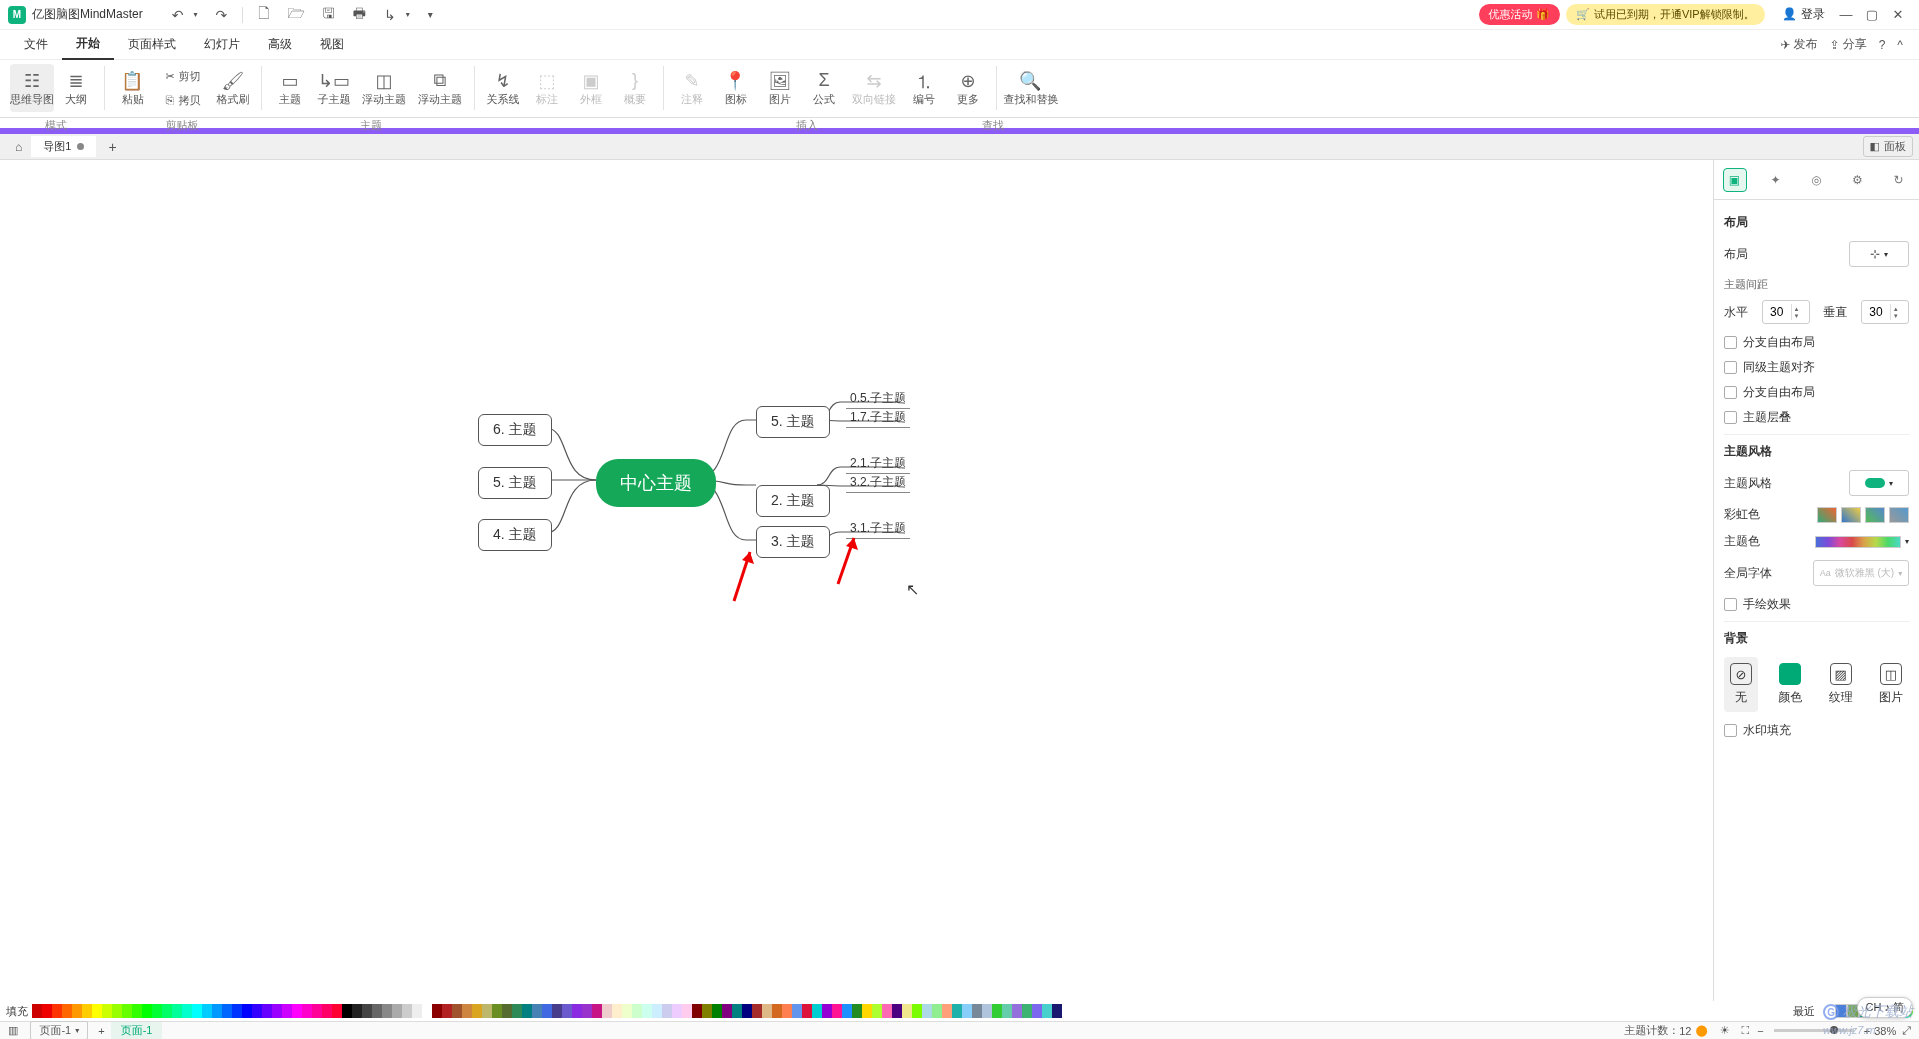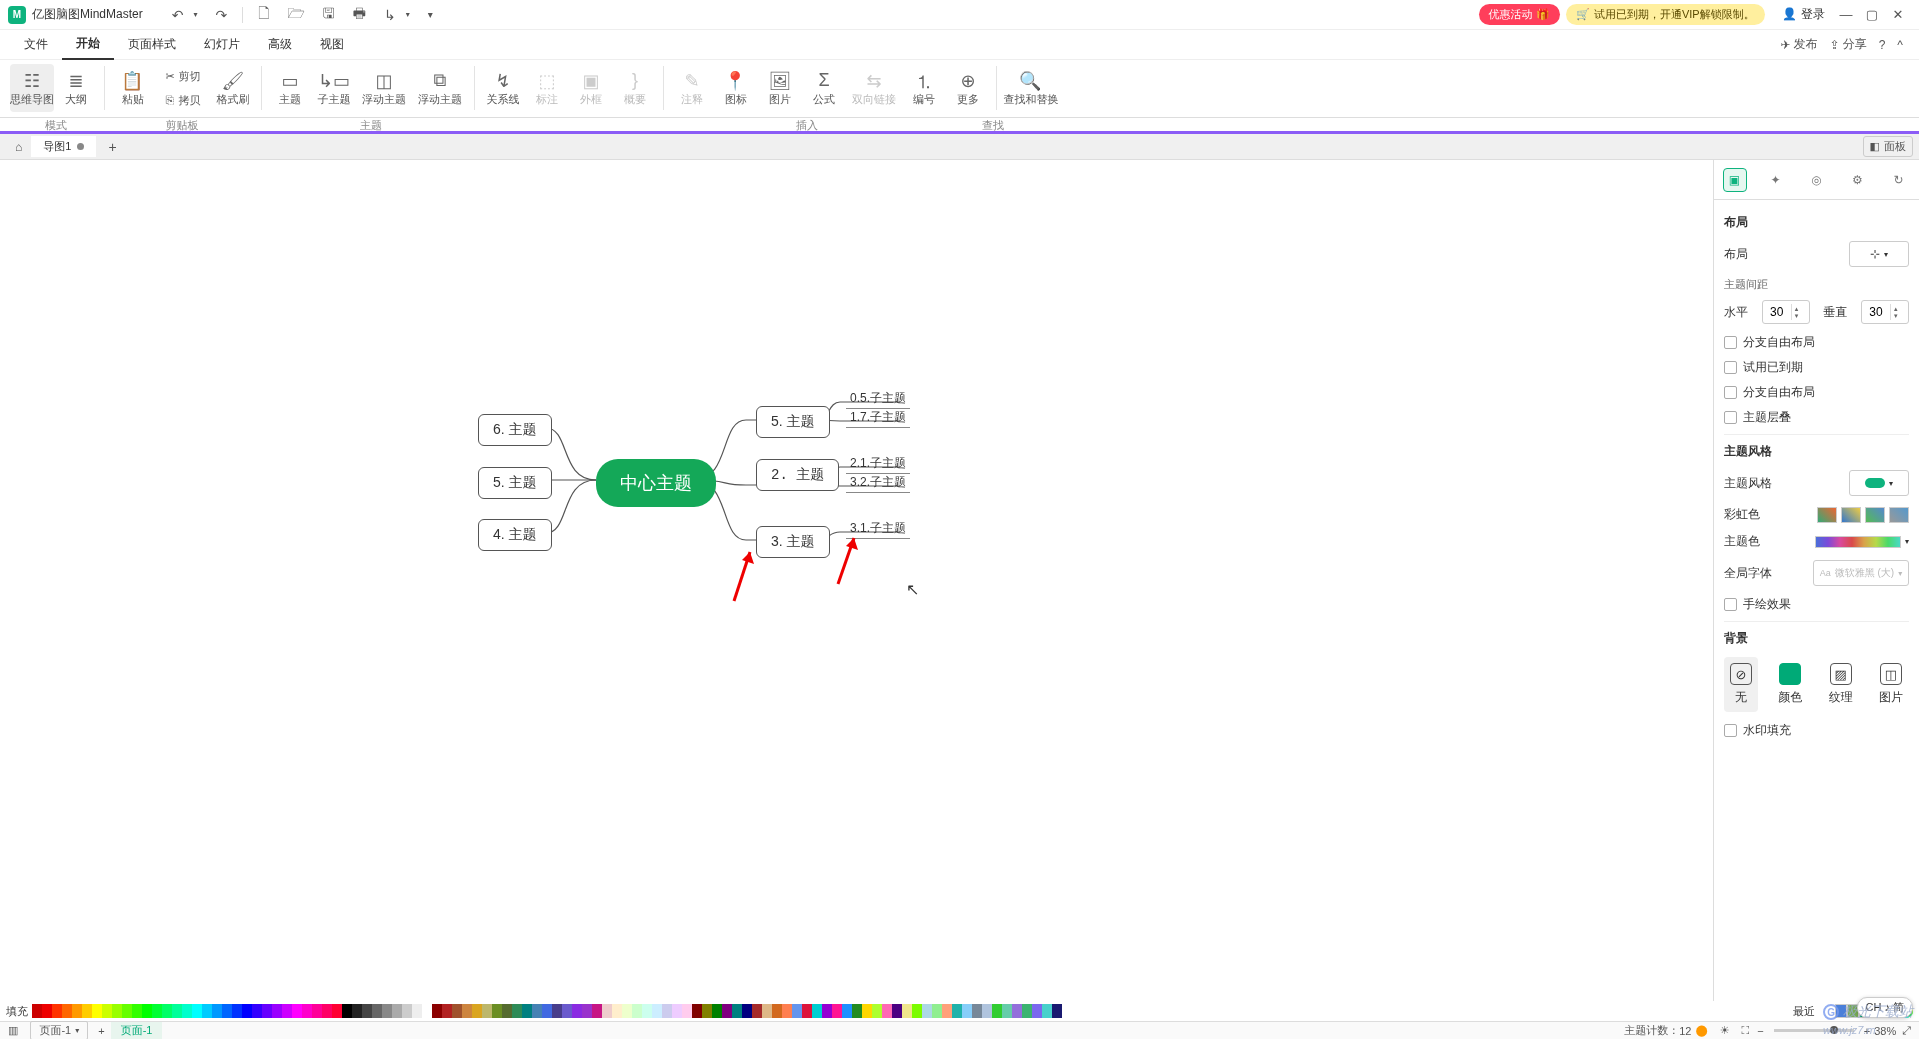--- a/index.html
+++ b/index.html
@@ -33,7 +33,7 @@
 .ribbon-btn.disabled { color: #bbb; }
 .ribbon-btn.disabled .ico { color: #ccc; }
 .ribbon-sep { width: 1px; height: 44px; background: #e3e3e3; margin: 2px 6px; }
-.group-label-row { height: 16px; display:flex; padding-left:10px; border-bottom:3px solid #8b5cf6; color:#888; font-size:11px; }
+.group-label-row { height: 16px; display:flex; padding-left:10px; border-bottom:6px solid #8b5cf6; color:#888; font-size:11px; }
 .group-label-row span { text-align:center; }
 
 

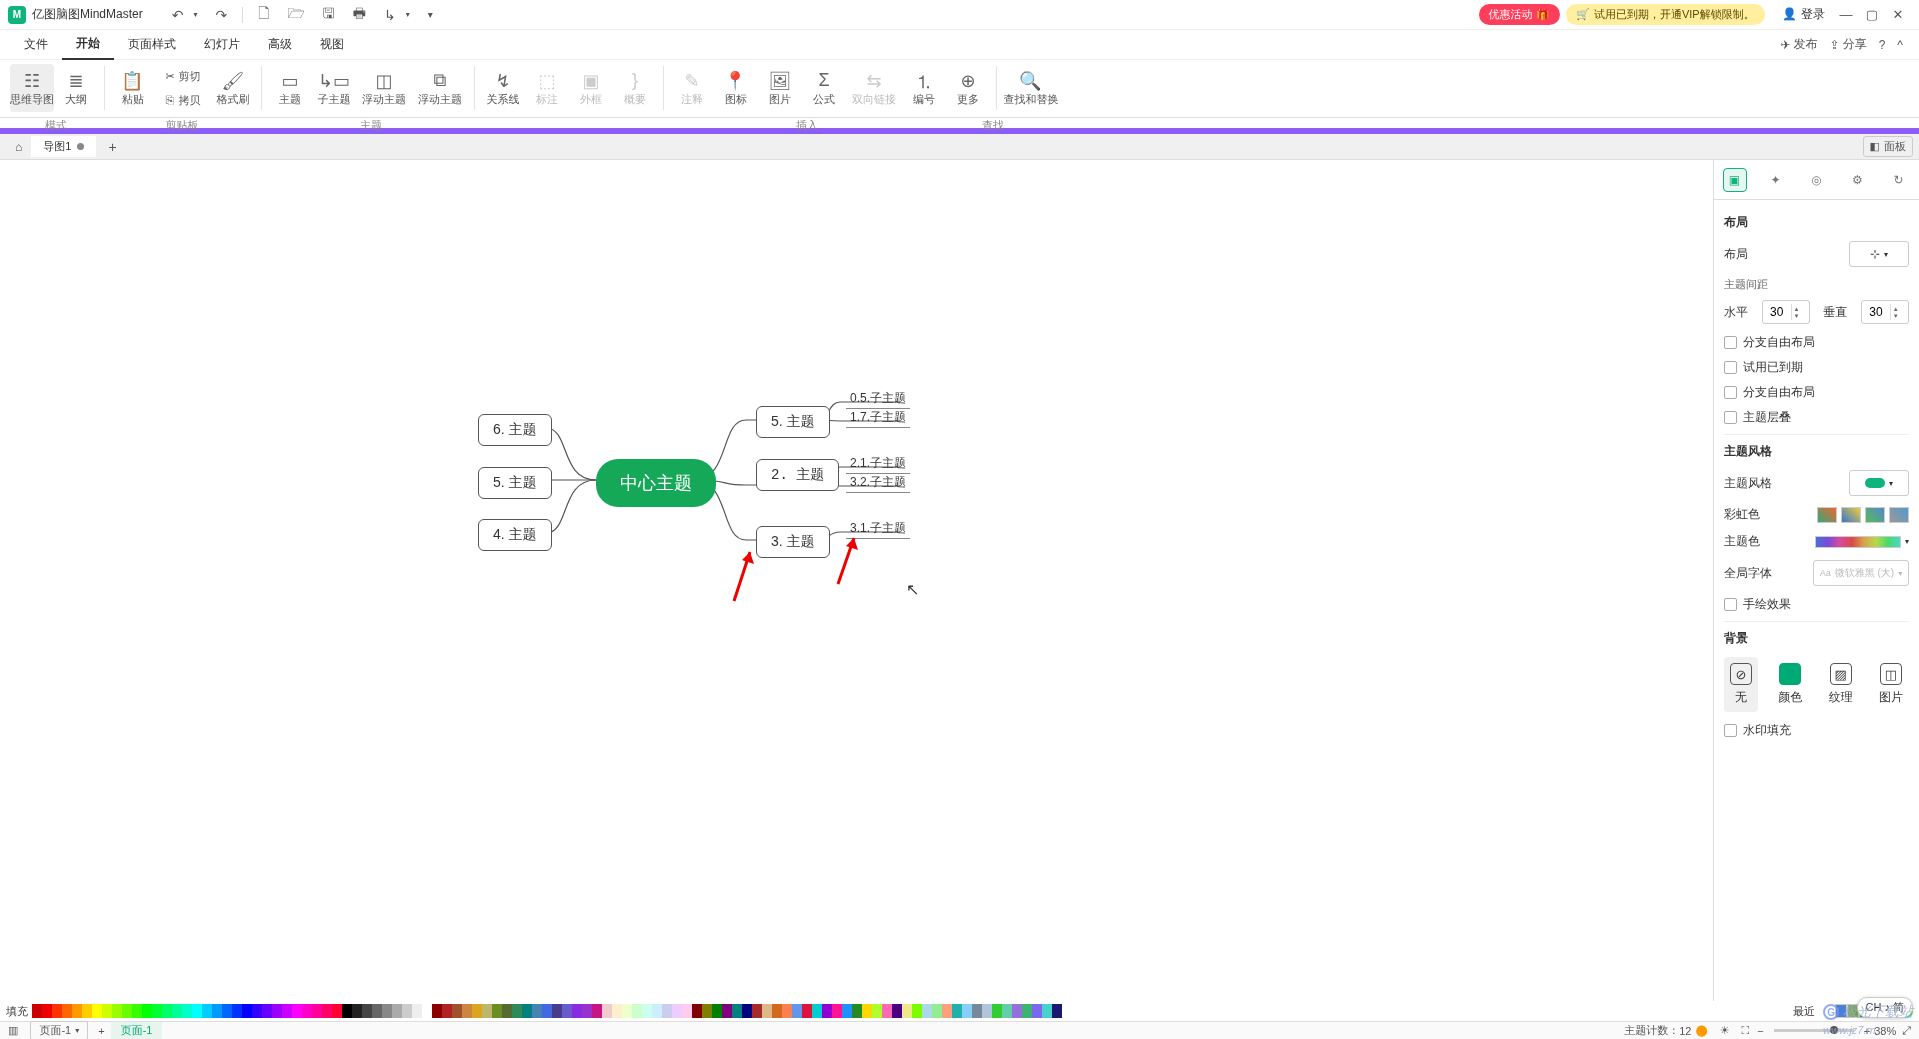--- a/index.html
+++ b/index.html
@@ -359,7 +359,7 @@
         </div>
       <div class="rp-check">
           <div class="box"></div>
-          <span>试用已到期</span>
+          <span>同级主题对齐</span>
         </div>
       <div class="rp-check">
           <div class="box"></div>

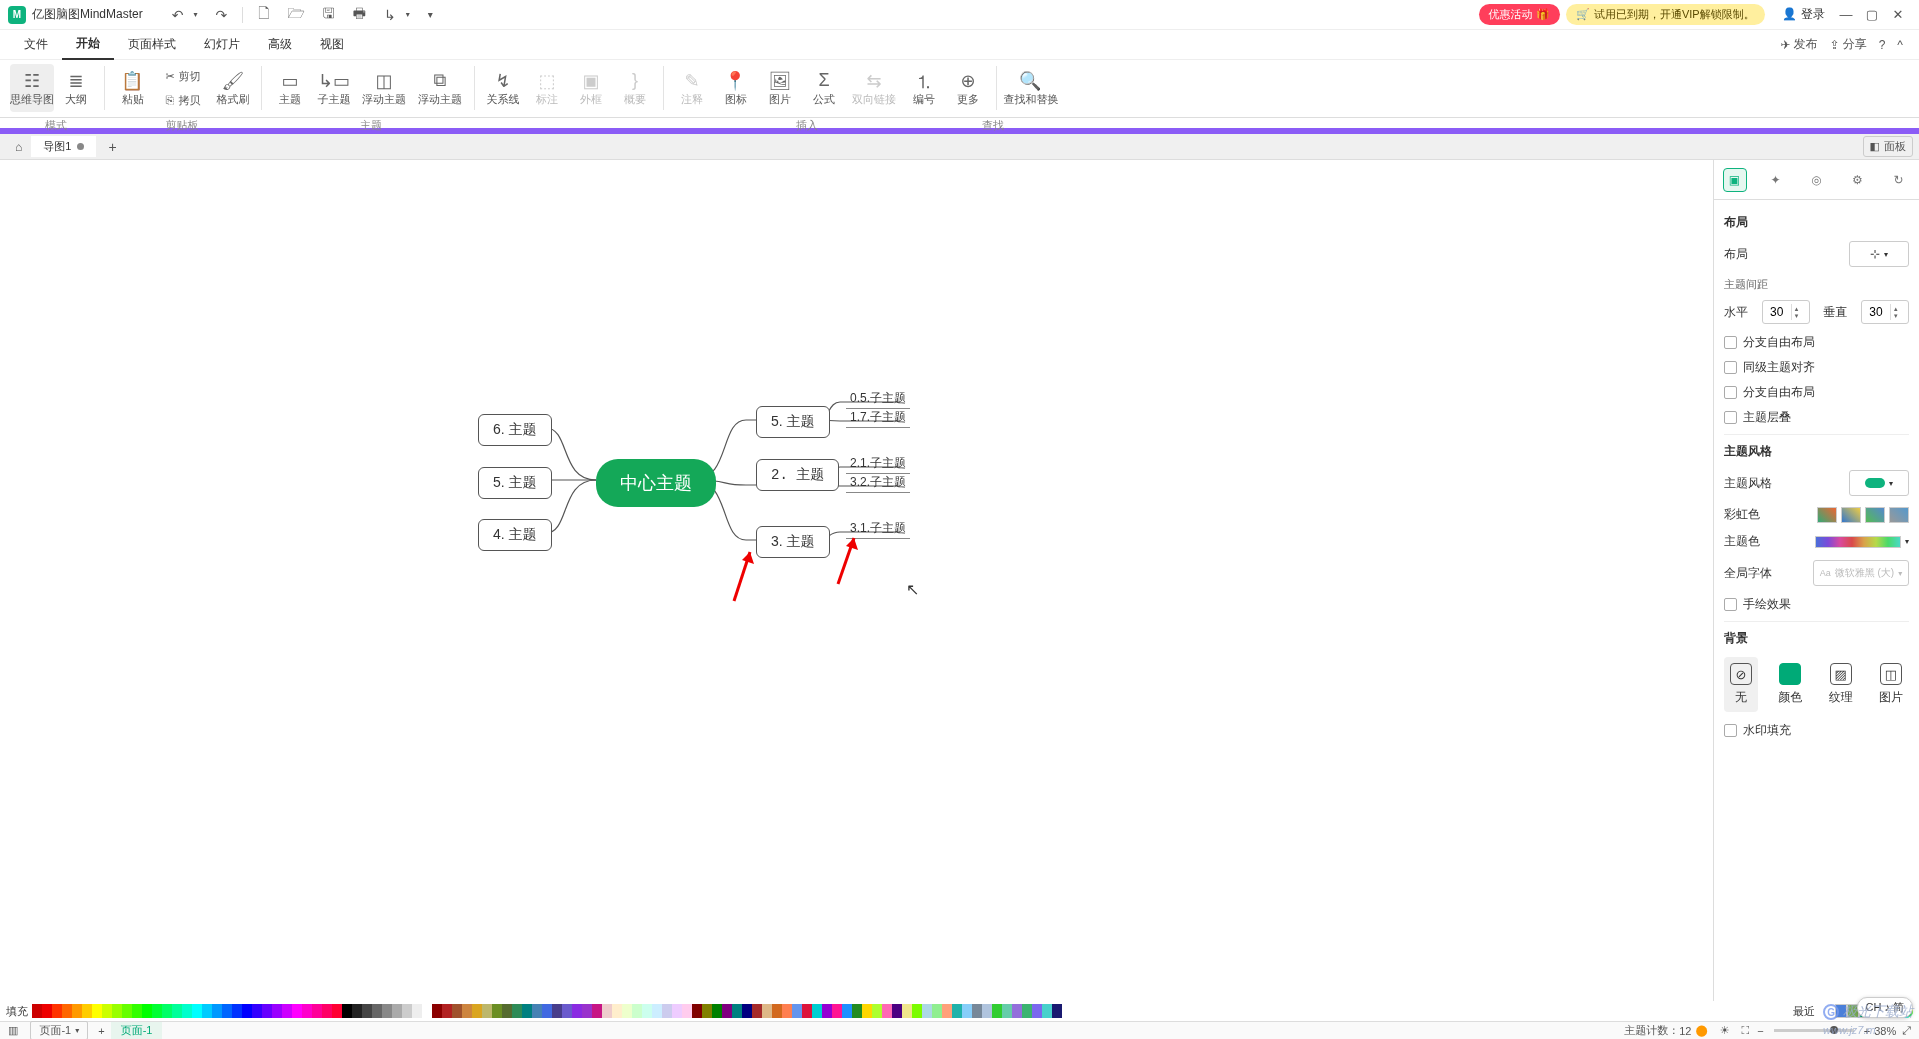--- a/index.html
+++ b/index.html
@@ -292,7 +292,7 @@
     <div class="node central" style="left:596px;top:299px;">中心主题</div>
 
     <div class="node" style="left:756px;top:246px;">5. 主题</div>
-    <div class="node" style="left:756px;top:299px;font-family:Liberation Mono, monospace;">2. 主题</div>
+    <div class="node" style="left:756px;top:325px;">2. 主题</div>
     <div class="node" style="left:756px;top:366px;">3. 主题</div>
 
     <div class="node" style="left:478px;top:254px;">6. 主题</div>

